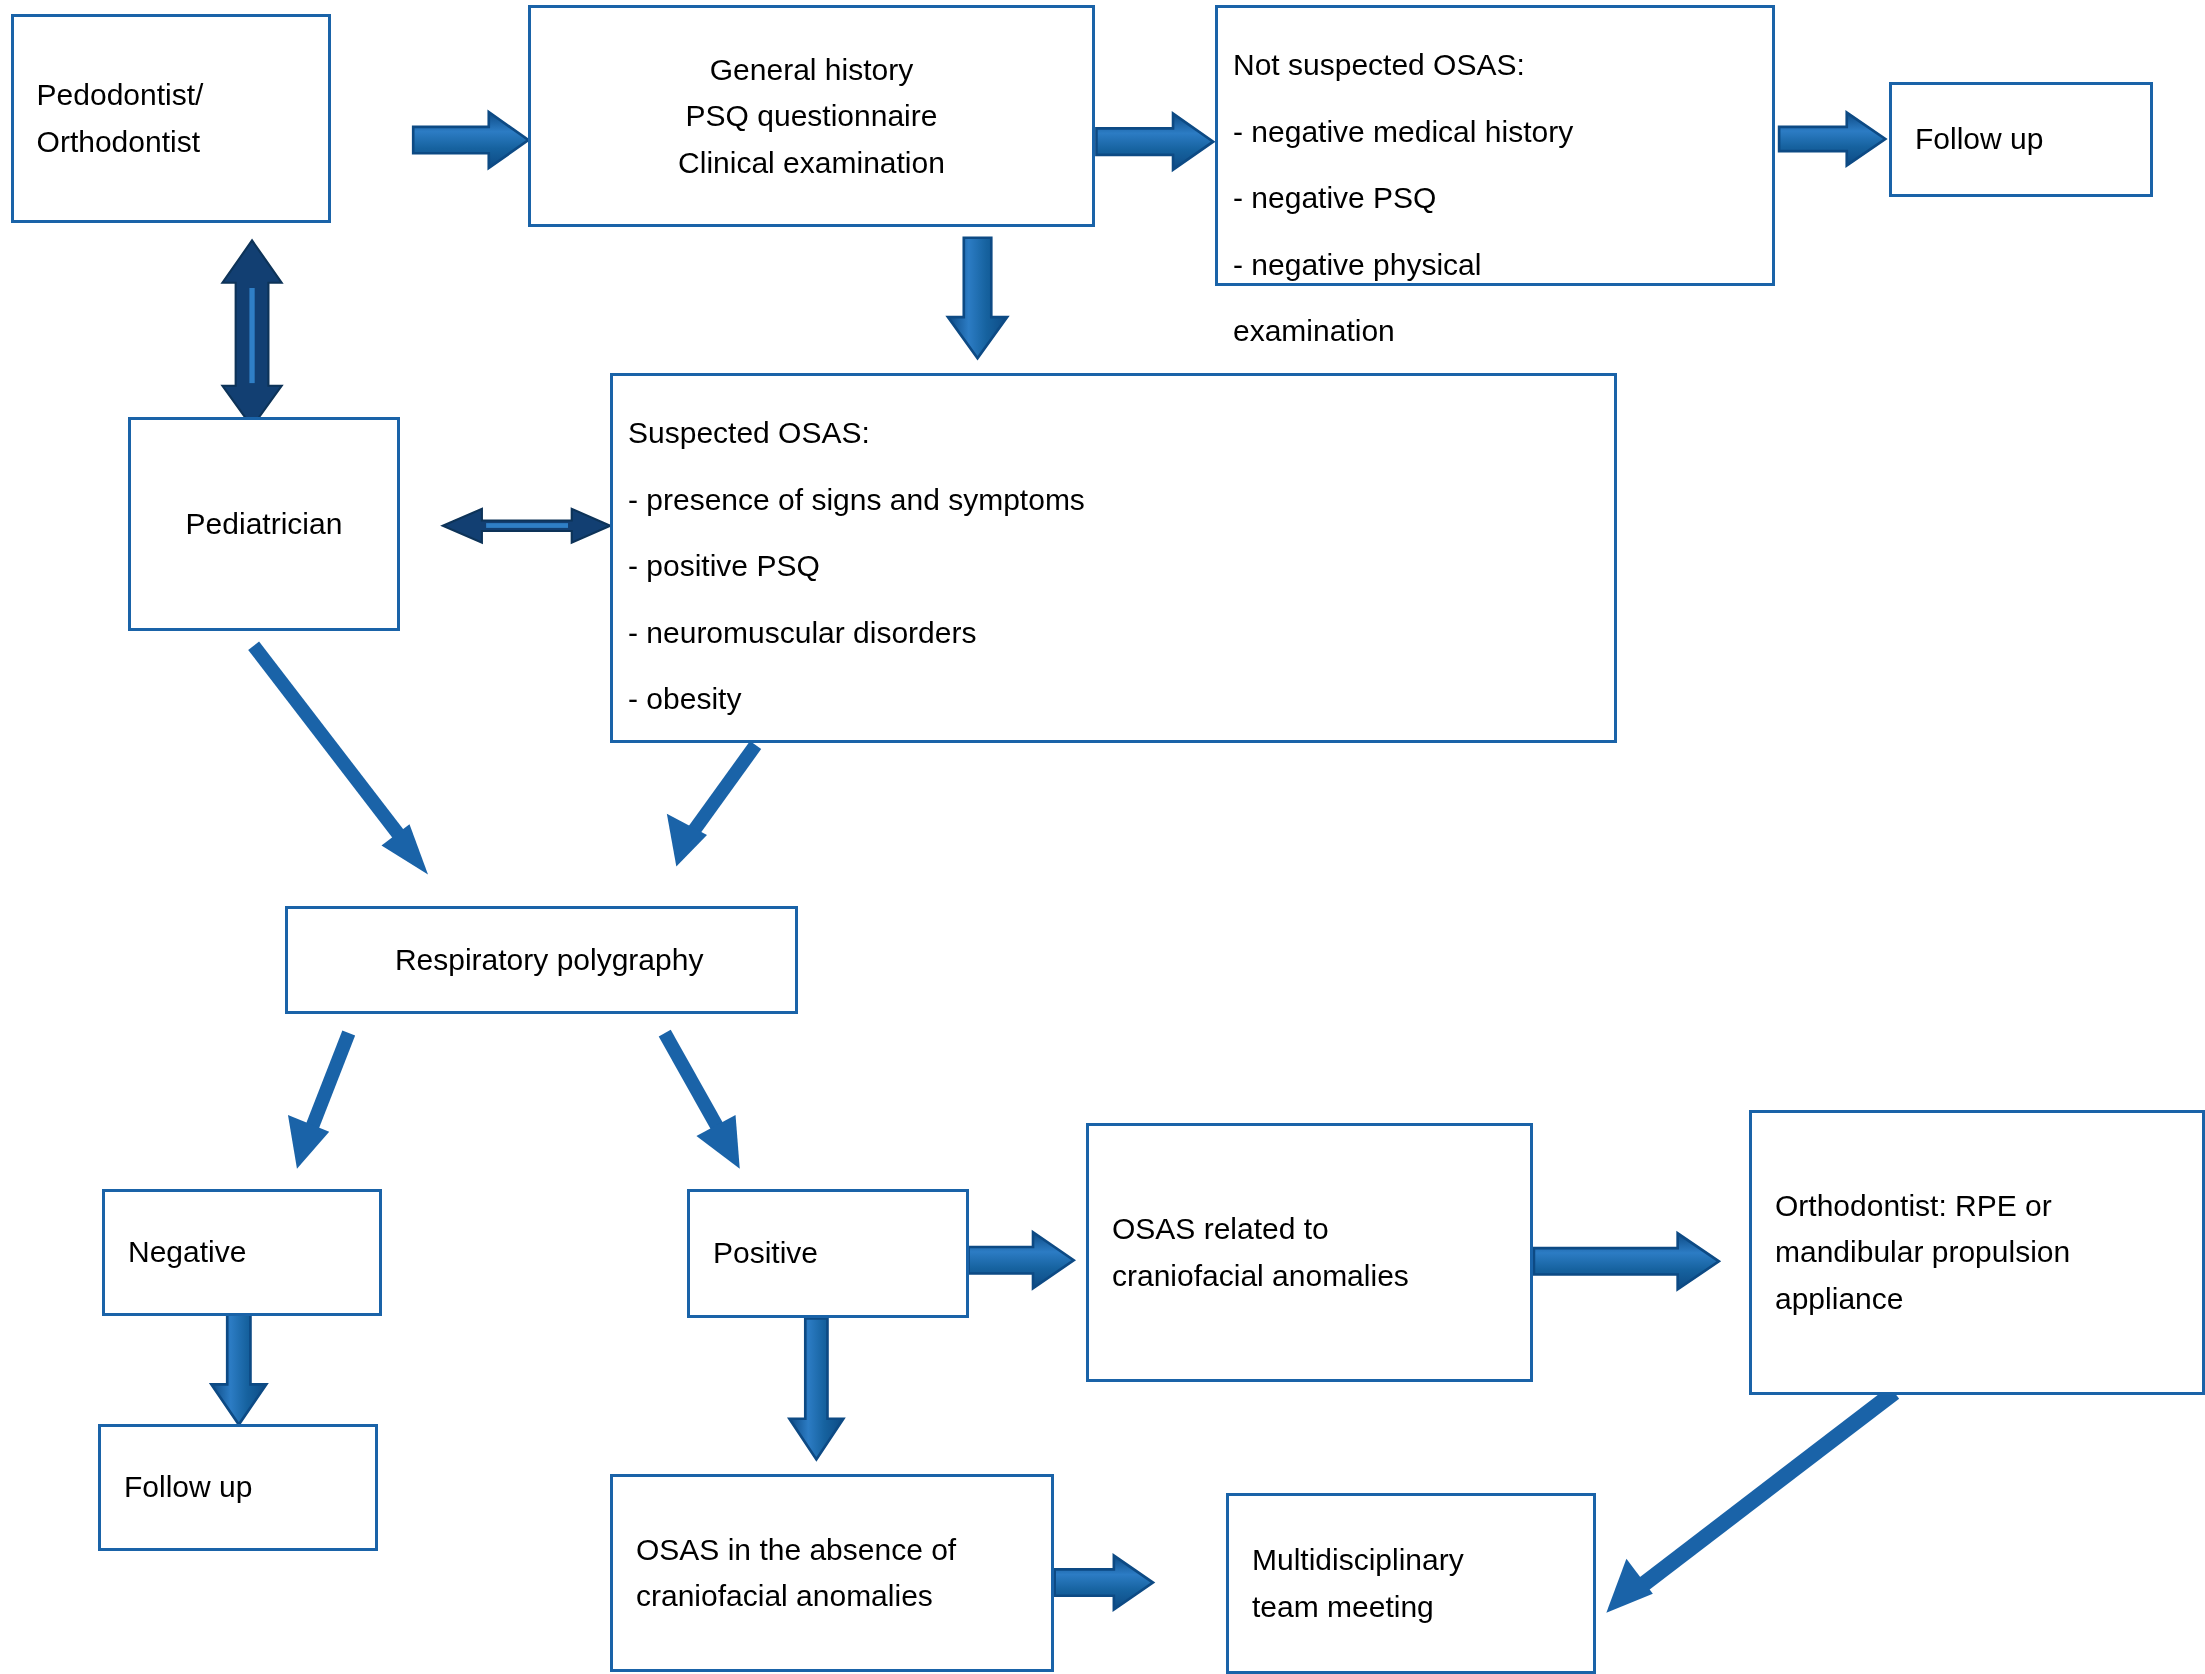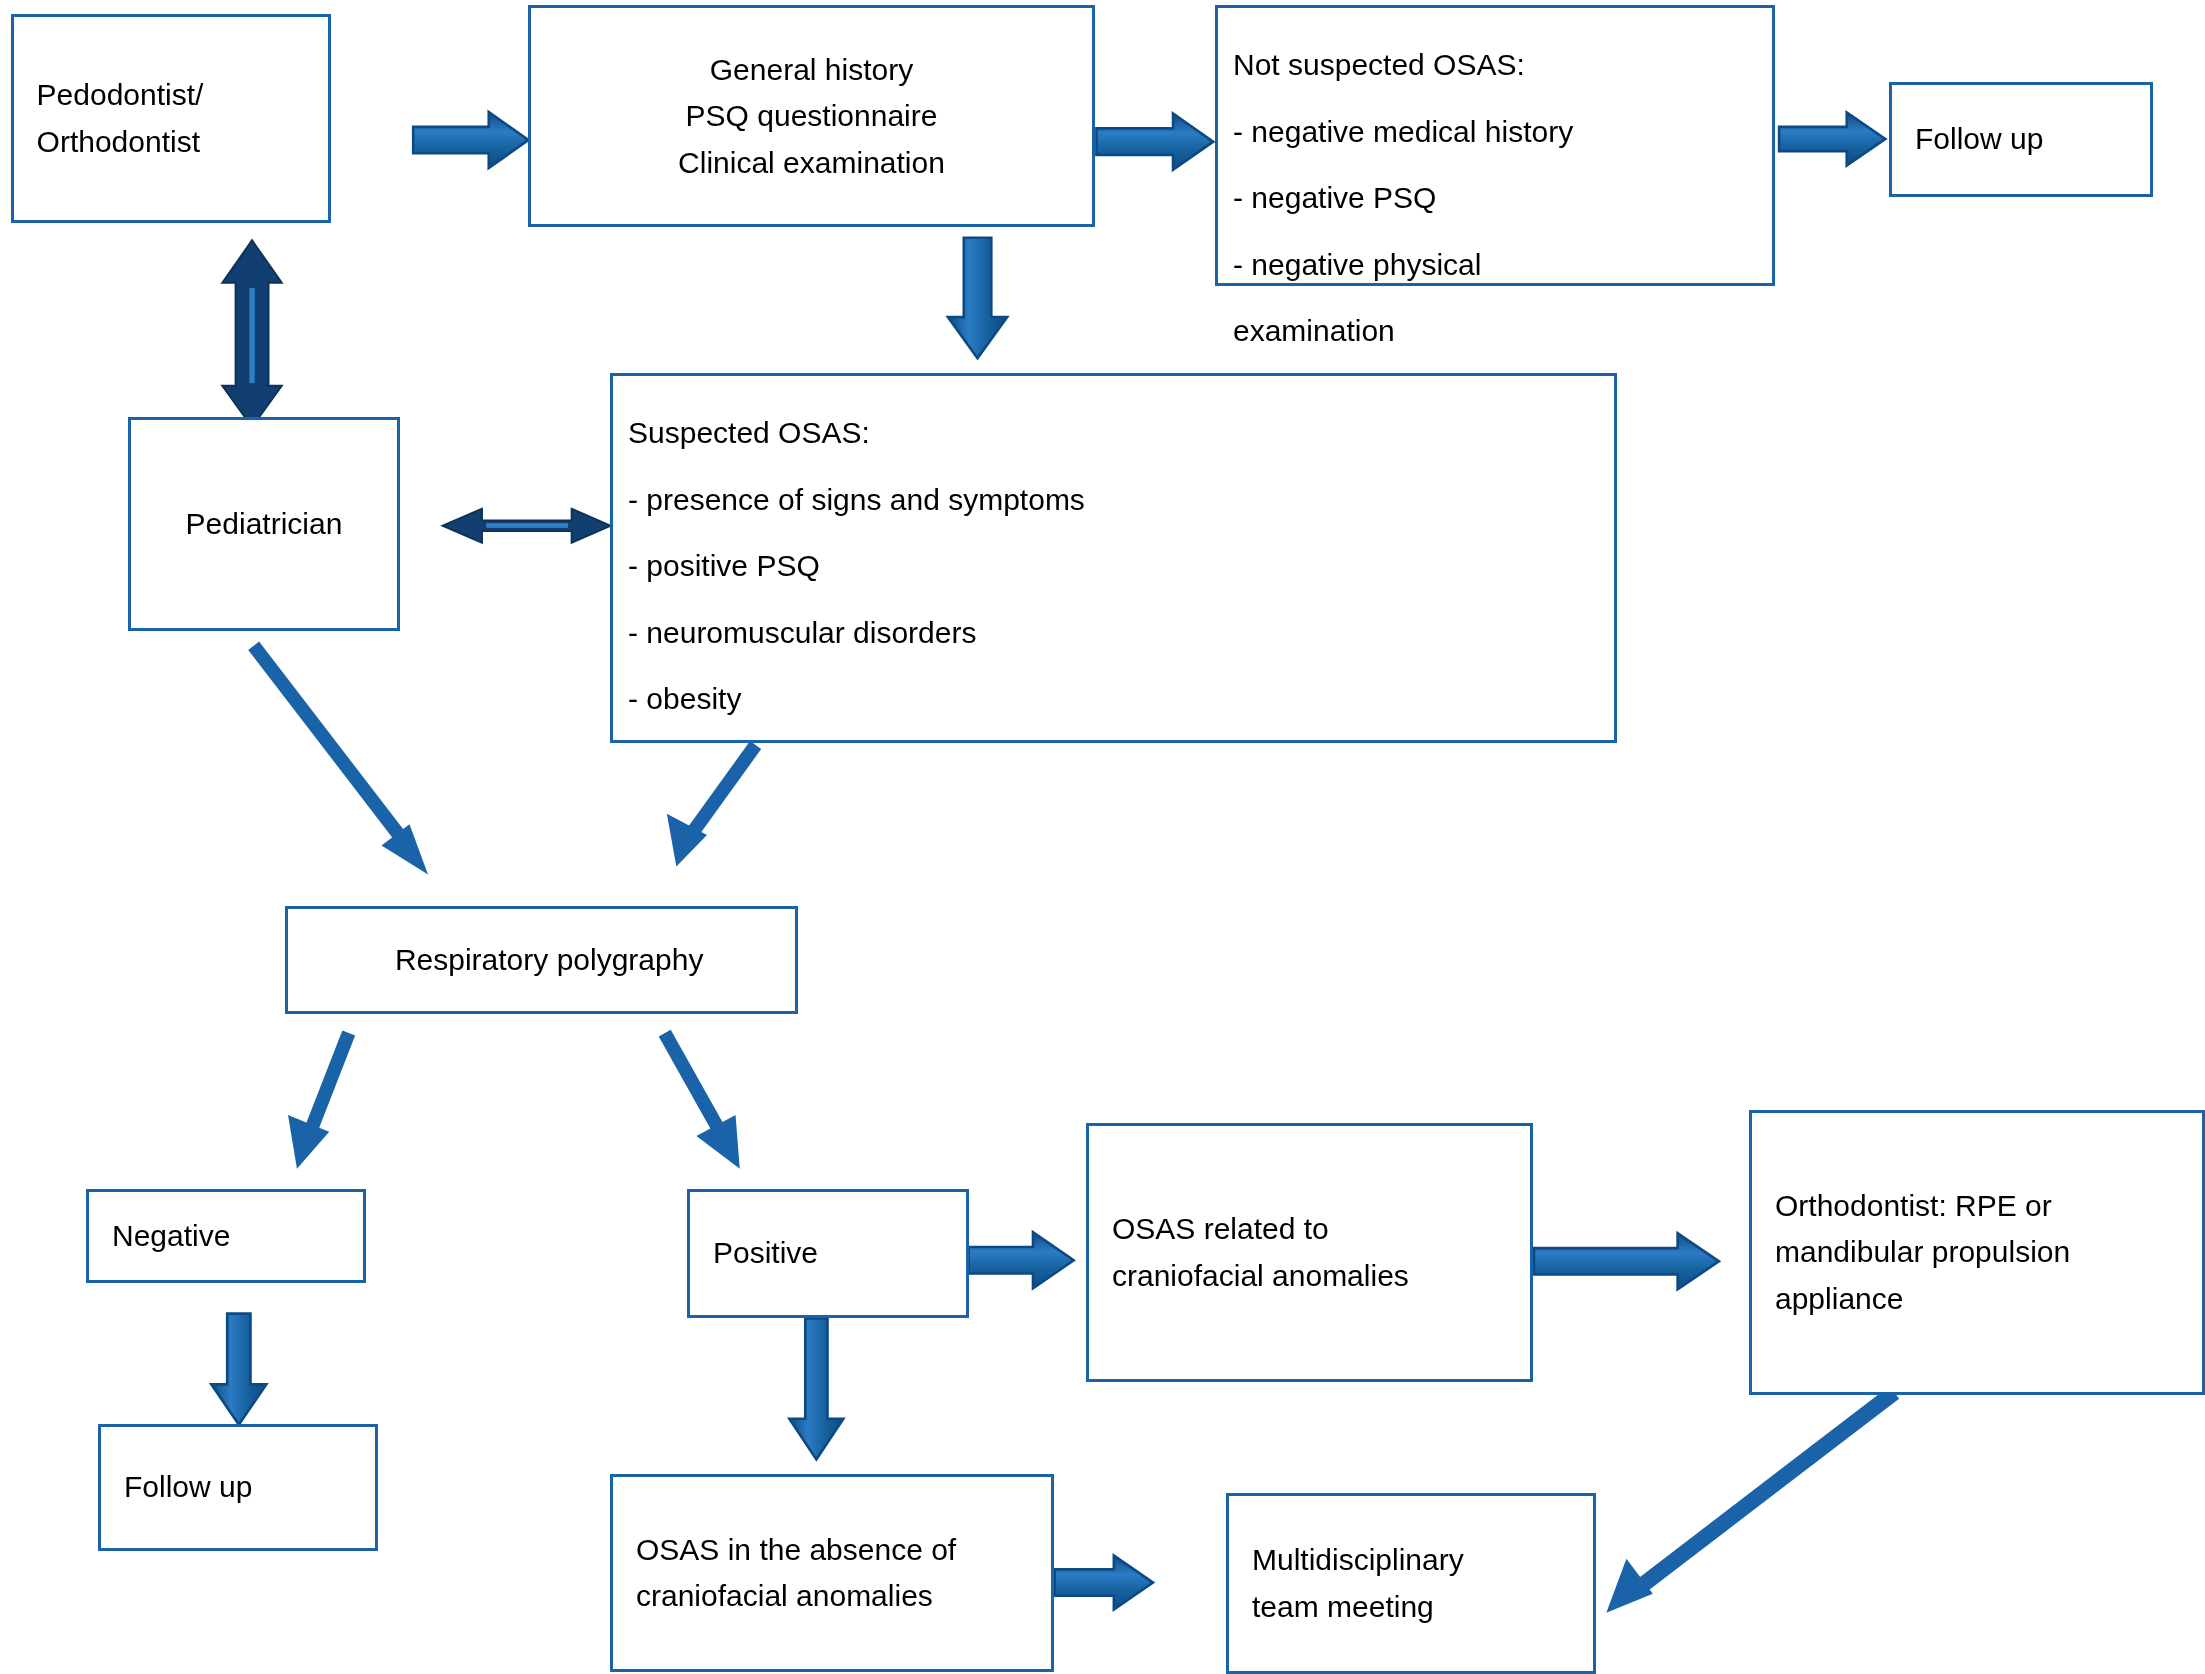--- a/index.html
+++ b/index.html
@@ -173,7 +173,7 @@
     <div class="txt">Respiratory polygraphy</div>
   </div>
 
-  <div class="node lefty" style="left:86px; top:1189px; width:280px; height:94px;">
+  <div class="node lefty" style="left:102px; top:1189px; width:280px; height:127px;">
     <div class="txt">Negative</div>
   </div>
 

